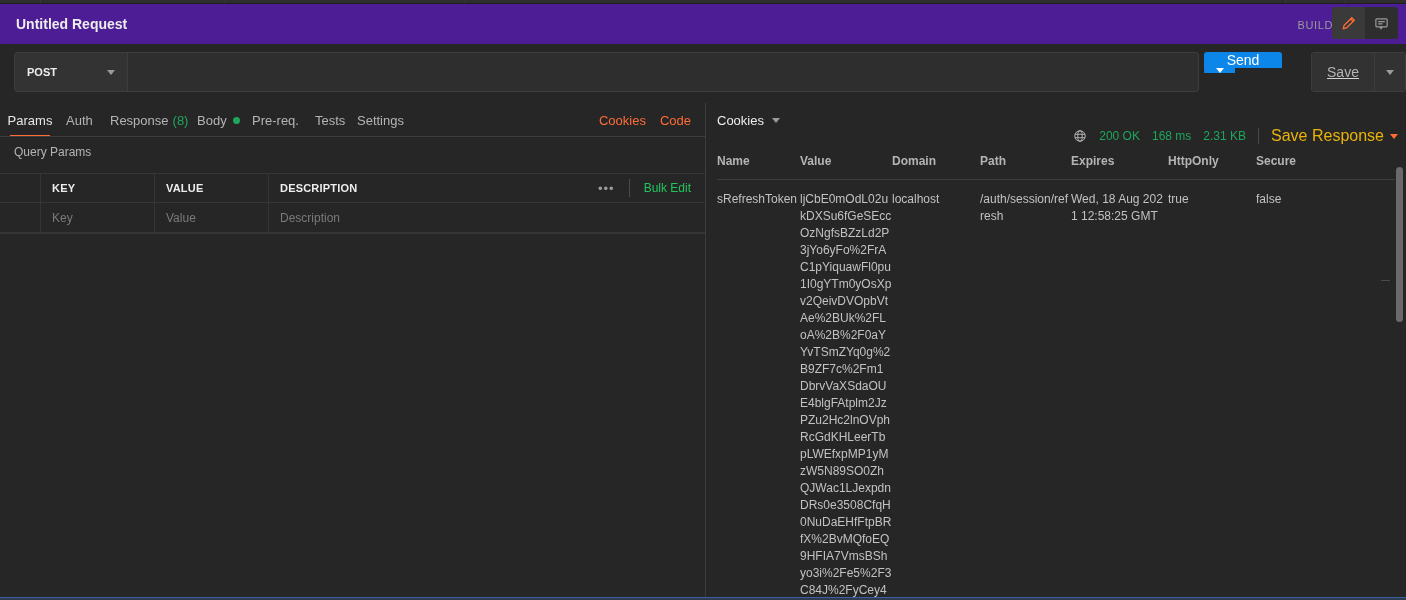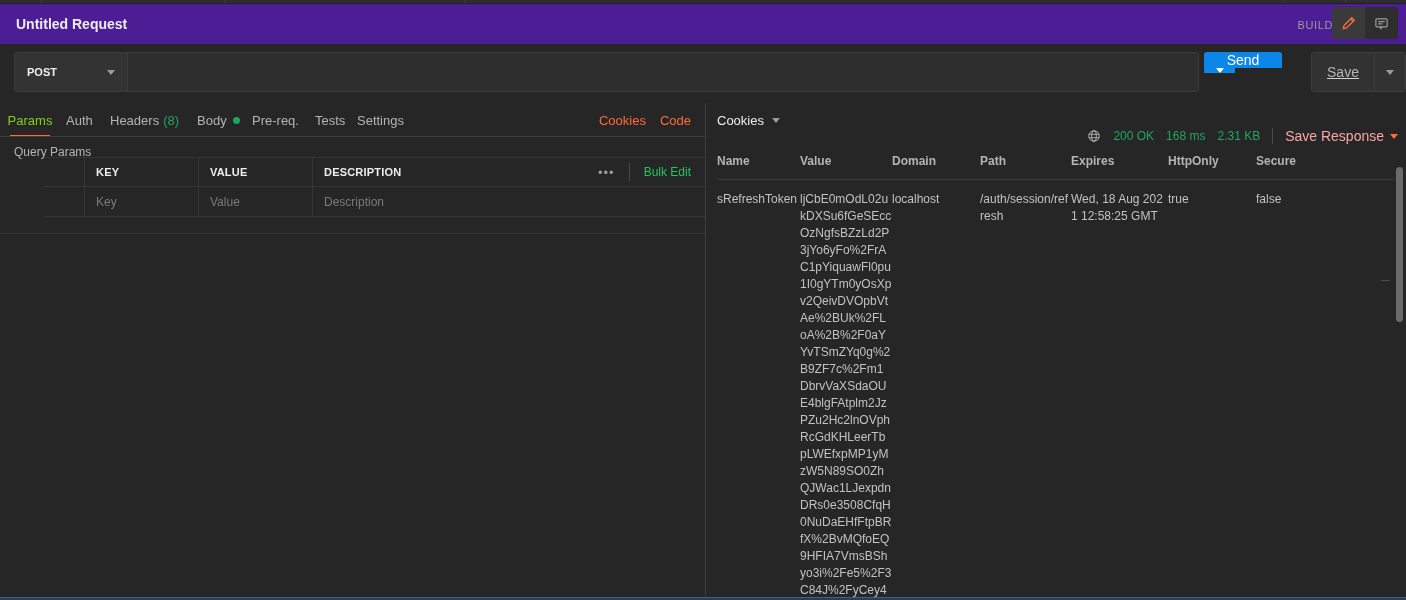--- a/index.html
+++ b/index.html
@@ -90,7 +90,7 @@
     position:absolute; top:0; height:34px; display:flex; align-items:center;
     font-size:13px; color:#b4b4b4; white-space:nowrap;
   }
-  .tab.active { color:#84cc16;align-items:center; }
+  .tab.active { color:#e5e5e5;align-items:center; }
   .tab .ul {
     position:absolute; left:0; bottom:0; height:2px; width:100%; background:#ff6c37;
   }

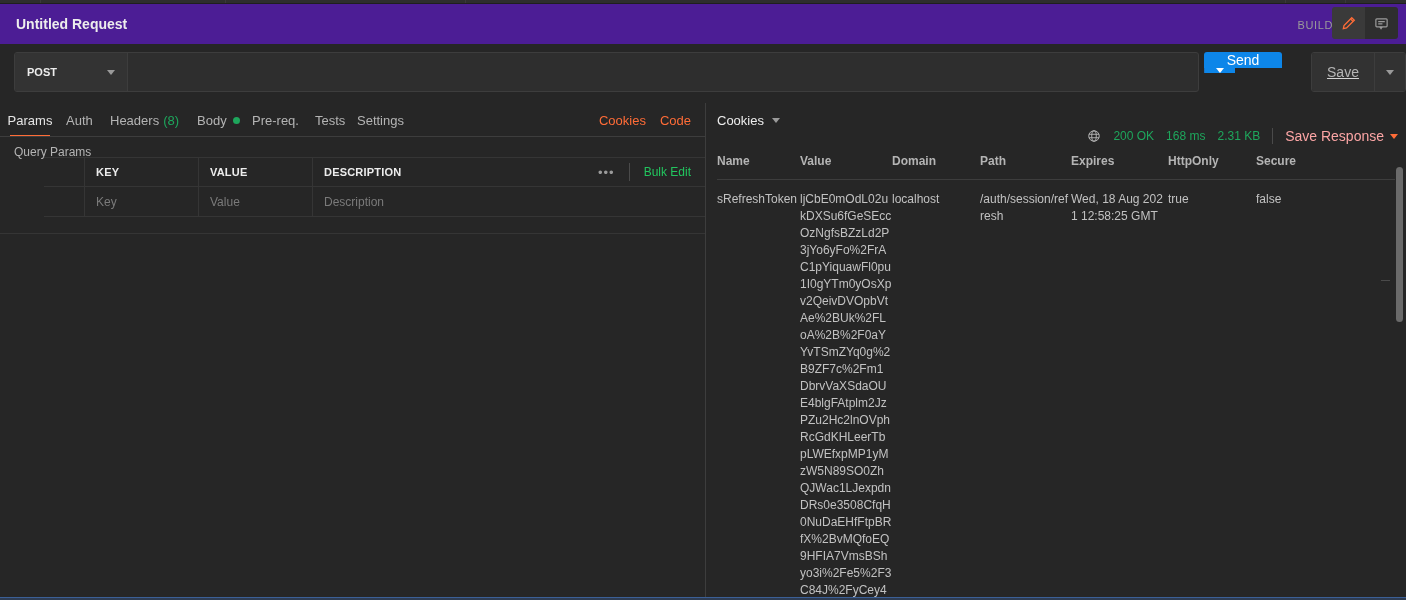--- a/index.html
+++ b/index.html
@@ -217,7 +217,7 @@
         <span>Auth</span>
       </div>
       <div class="tab" style="left:110px">
-        <span>Headers</span>
+        <span>Response</span>
         <span class="count">(8)</span>
       </div>
       <div class="tab" style="left:197px">

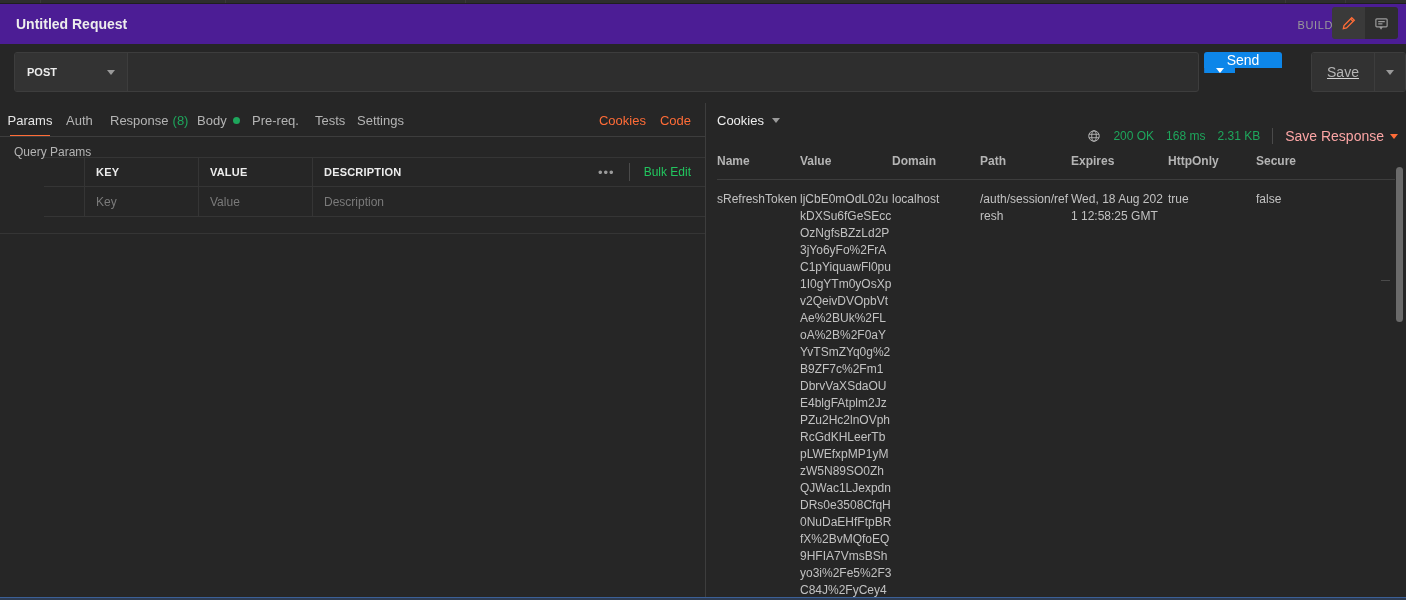--- a/index.html
+++ b/index.html
@@ -126,7 +126,7 @@
   .globe { width:14px; height:14px; }
   .meta-green { font-size:12px; color:#1ea65c; }
   .meta-sep { width:1px; height:16px; background:#4a4a4a; }
-  .save-resp { font-size:14px; color:#fca5a5; display:flex; align-items:center; gap:6px; }
+  .save-resp { font-size:16px; color:#eab308; display:flex; align-items:center; gap:6px; }
   .save-resp .caret { border-top-color:#ff6c37; }
 
   

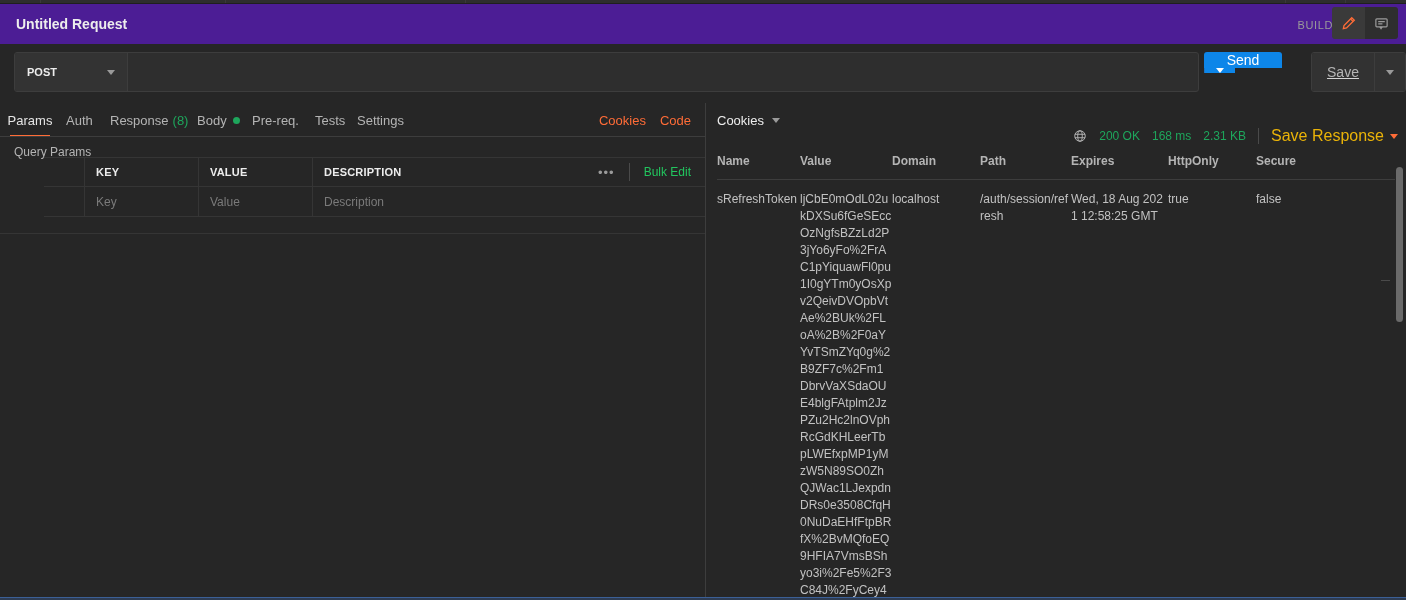--- a/index.html
+++ b/index.html
@@ -103,7 +103,7 @@
 
   
   .qp-label { position:absolute; left:14px; top:42px; font-size:12px; color:#b4b4b4; }
-  .tbl { position:absolute; left:0; top:54px; width:705px;padding-left:44px; }
+  .tbl { position:absolute; left:0; top:70px; width:705px; }
   .tbl-row { display:flex; border-top:1px solid #353535; border-bottom:1px solid #353535; height:30px; }
   .tbl-row.body { border-top:none; }
   .c-chk { width:41px; border-right:1px solid #353535; }

